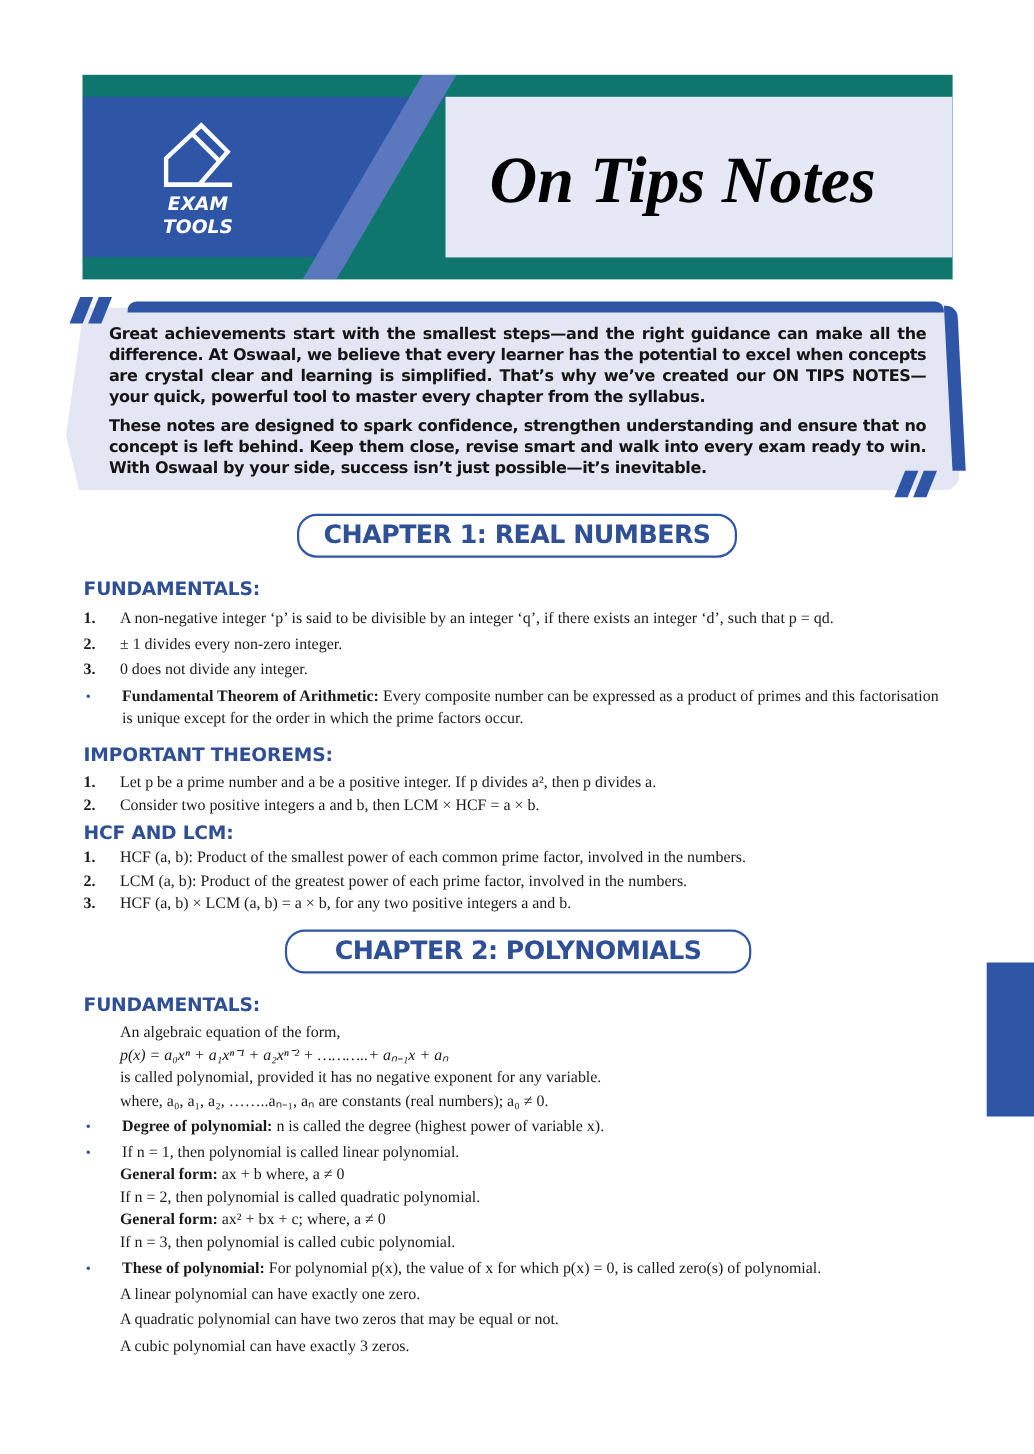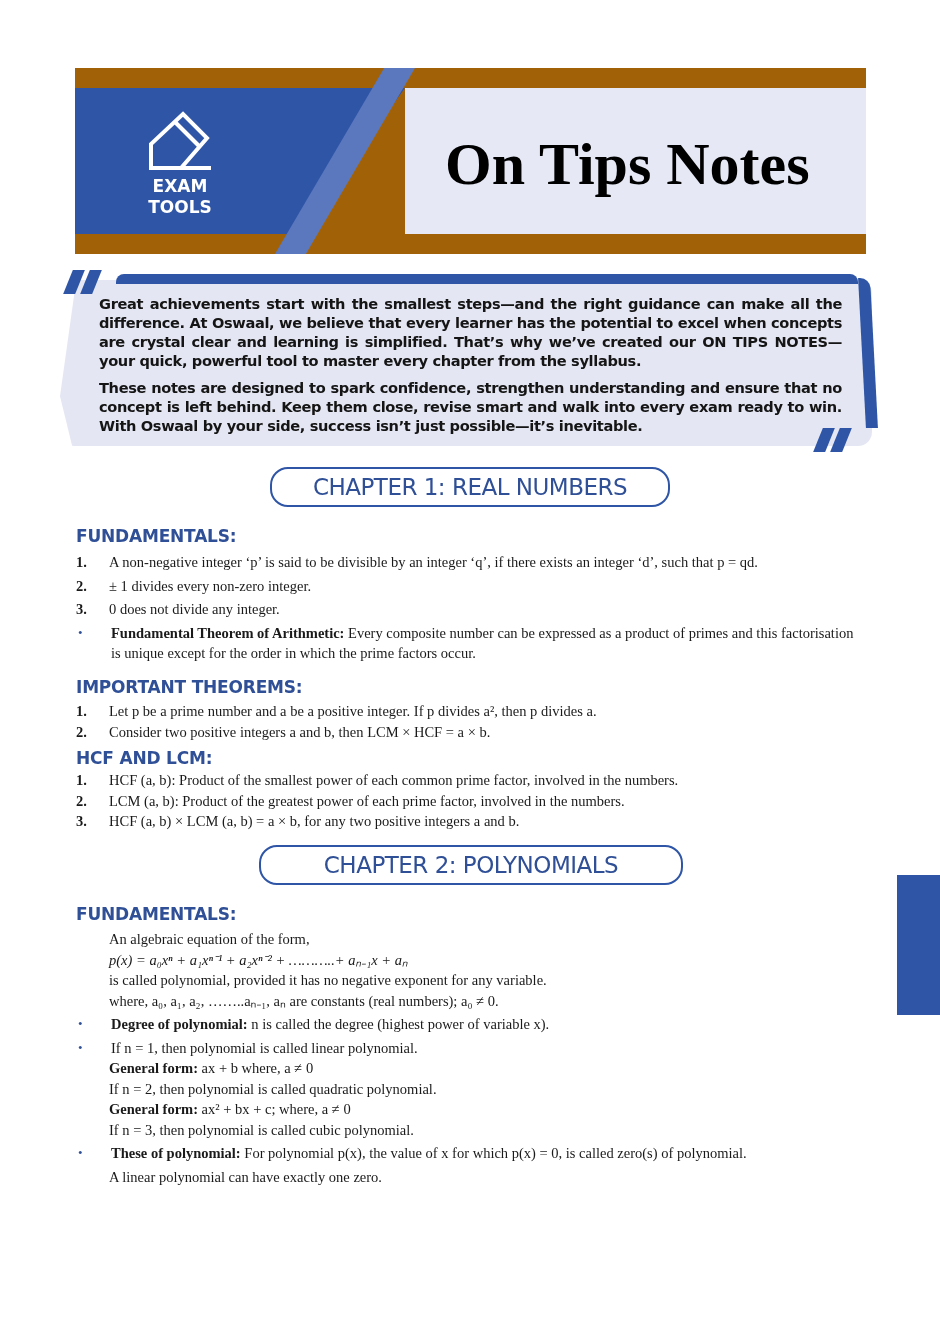--- a/index.html
+++ b/index.html
@@ -5,7 +5,7 @@
   html, body { margin: 0; padding: 0; }
   body { width: 940px; height: 1322px; background: #ffffff; position: relative; overflow: hidden;
          font-family: "Liberation Serif", serif; color: #1a1a1a; }
-  .banner { position: absolute; left: 75px; top: 68px; width: 791px; height: 186px; background: #a16207; overflow: hidden; }
+  .banner { position: absolute; left: 75px; top: 68px; width: 791px; height: 186px; background: #0f766e; overflow: hidden; font-style: italic; }
   .banner .blue { position: absolute; left: 0; top: 20px; width: 330px; height: 146px; background: #2f55a6;
                   clip-path: polygon(0 0, 100% 0, 68% 100%, 0 100%); }
   .banner .stripe { position: absolute; left: 200px; top: 0; width: 140px; height: 186px; background: #5b78bf;

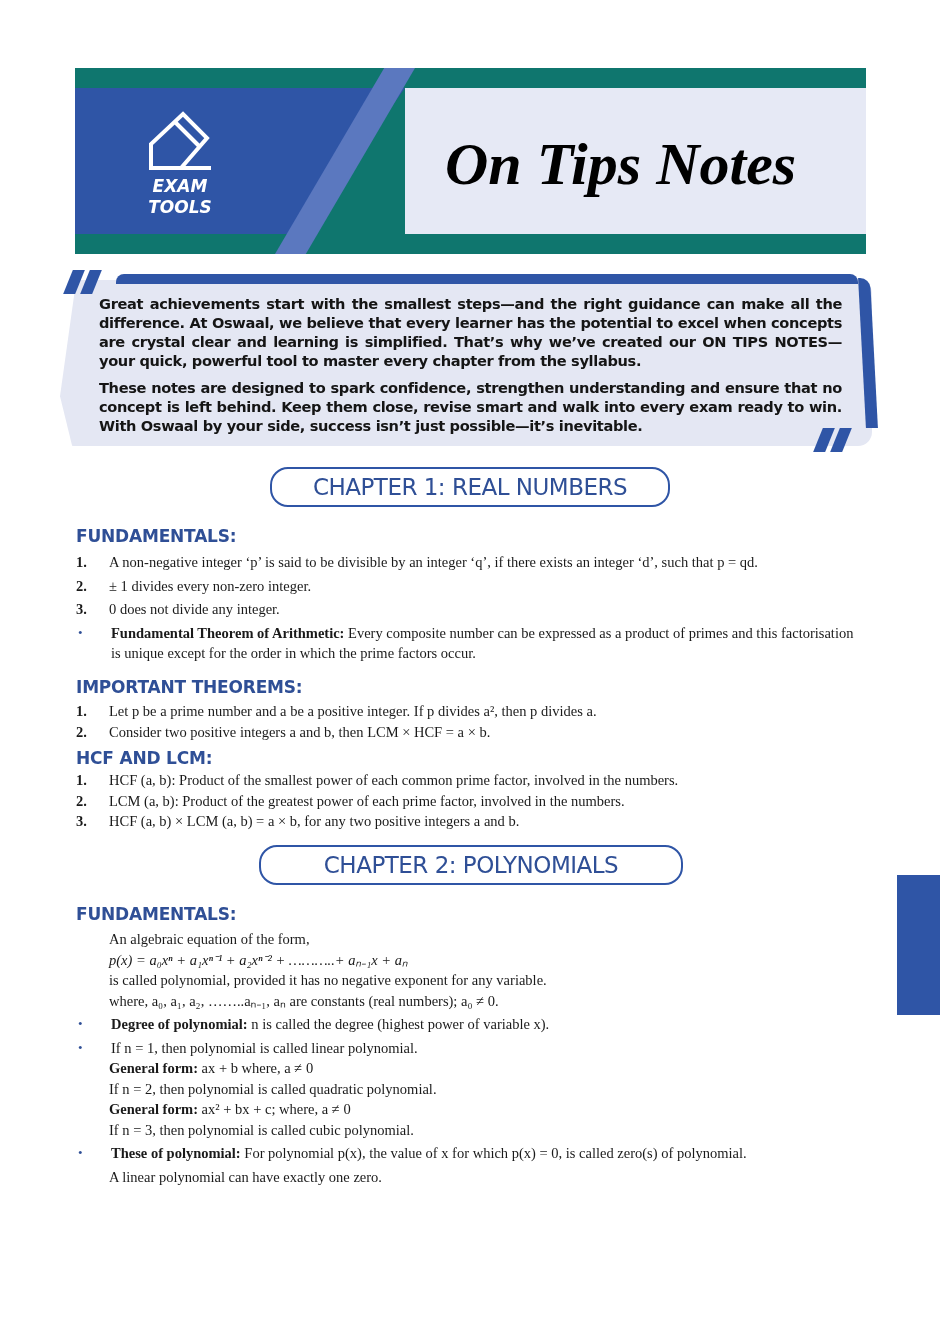--- a/index.html
+++ b/index.html
@@ -34,7 +34,7 @@
 
   .chapter-pill { position: absolute; height: 36px; border: 2.5px solid #2f55a6; border-radius: 18px;
                   display: flex; align-items: center; justify-content: center; background: #fff;
-                  font-family: "DejaVu Sans", sans-serif; font-weight: normal; font-size: 23px; color: #2f4f96; letter-spacing: -0.5px; }
+                  font-family: "DejaVu Sans", sans-serif; font-weight: bold; font-size: 23px; color: #2f4f96; letter-spacing: -0.5px; }
   .ch1 { left: 270px; top: 467px; width: 396px; }
   .ch2 { left: 259px; top: 845px; width: 420px; }
 

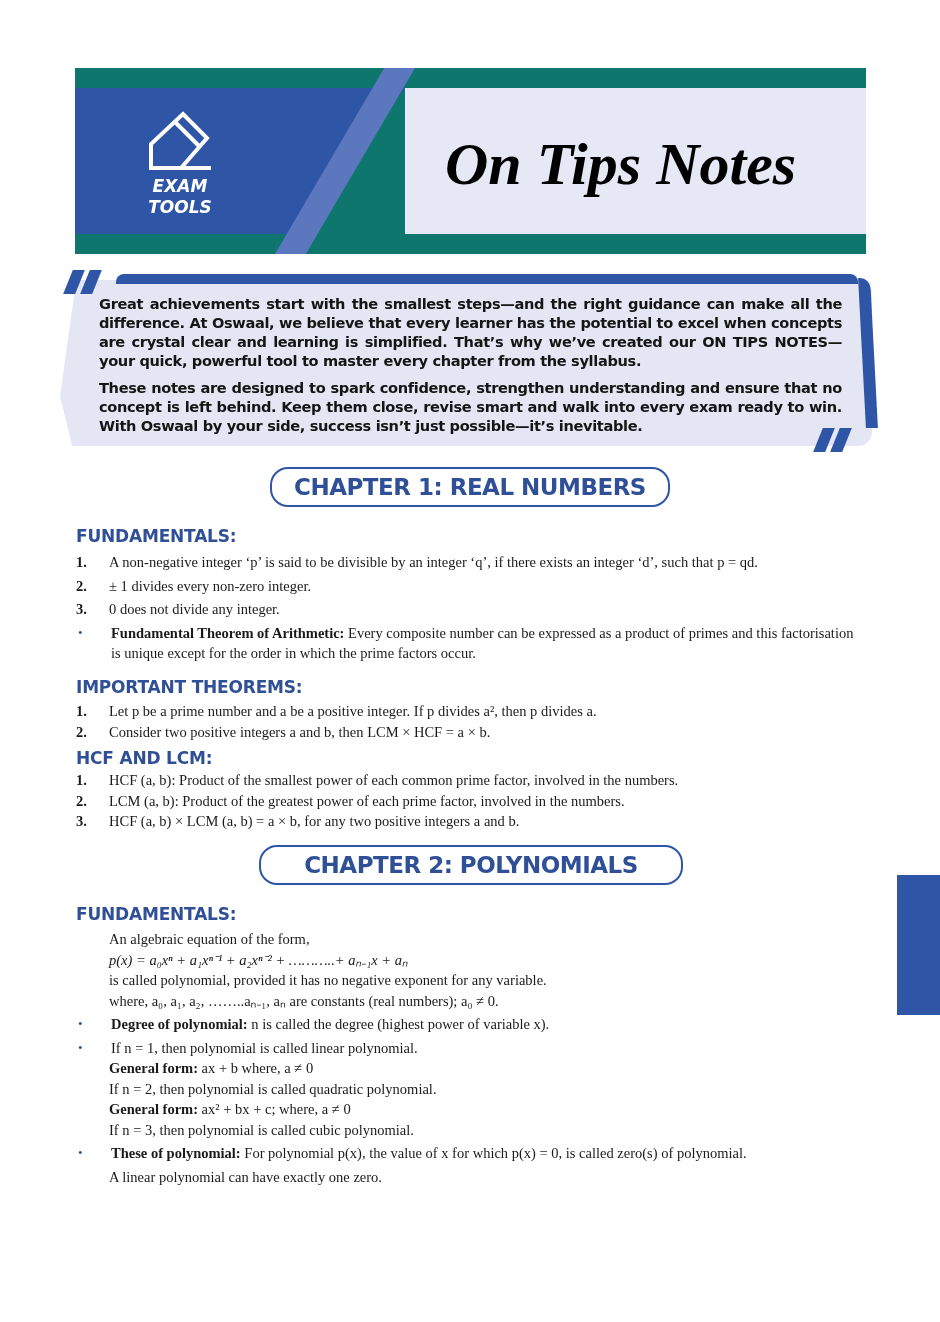--- a/index.html
+++ b/index.html
@@ -196,6 +196,10 @@
       <span class="txt">A linear polynomial can have exactly one zero.</span>
     </div>
   <div class="gap"></div>
+  <div class="row">
+      <span class="num"></span>
+      <span class="txt">A quadratic polynomial can have two zeros that may be equal or not.</span>
+    </div>
   <div class="gap"></div>
 </div>
 

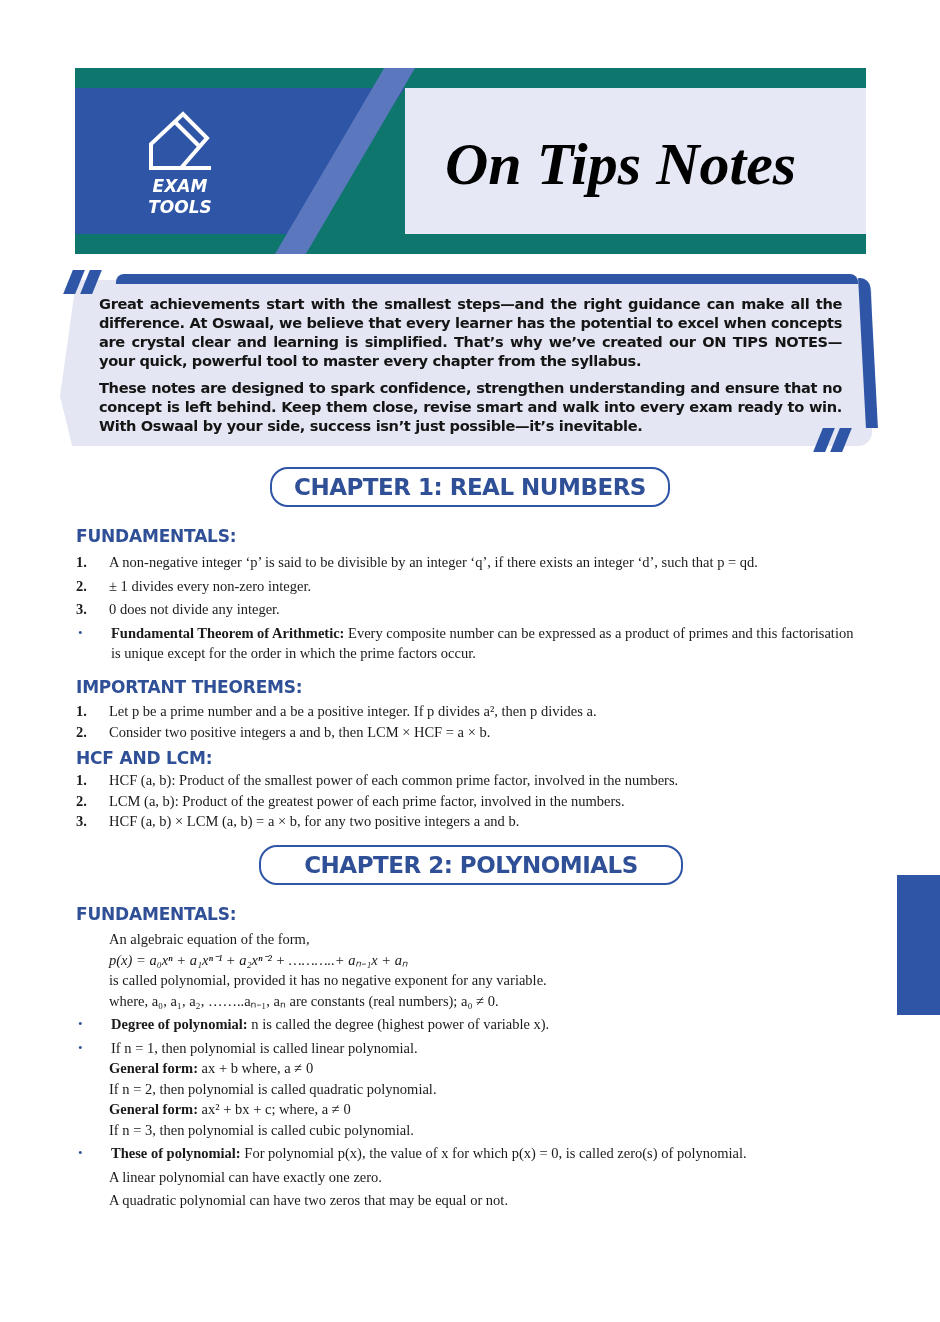--- a/index.html
+++ b/index.html
@@ -201,6 +201,10 @@
       <span class="txt">A quadratic polynomial can have two zeros that may be equal or not.</span>
     </div>
   <div class="gap"></div>
+  <div class="row">
+      <span class="num"></span>
+      <span class="txt">A cubic polynomial can have exactly 3 zeros.</span>
+    </div>
 </div>
 
 <div class="side-tab"></div>

